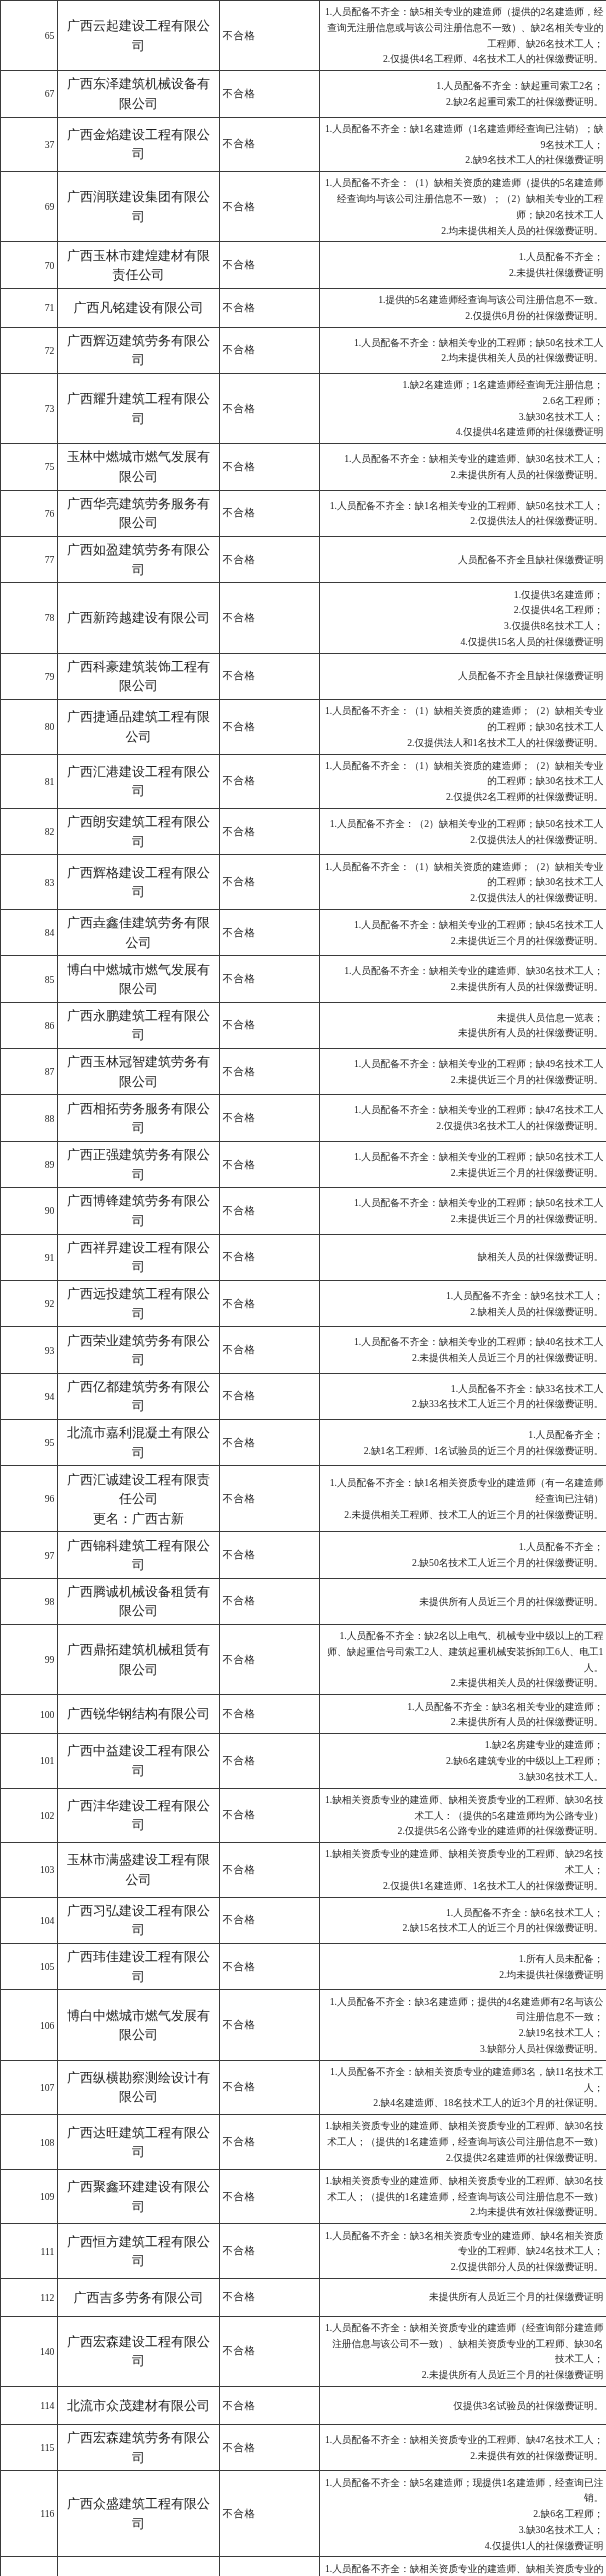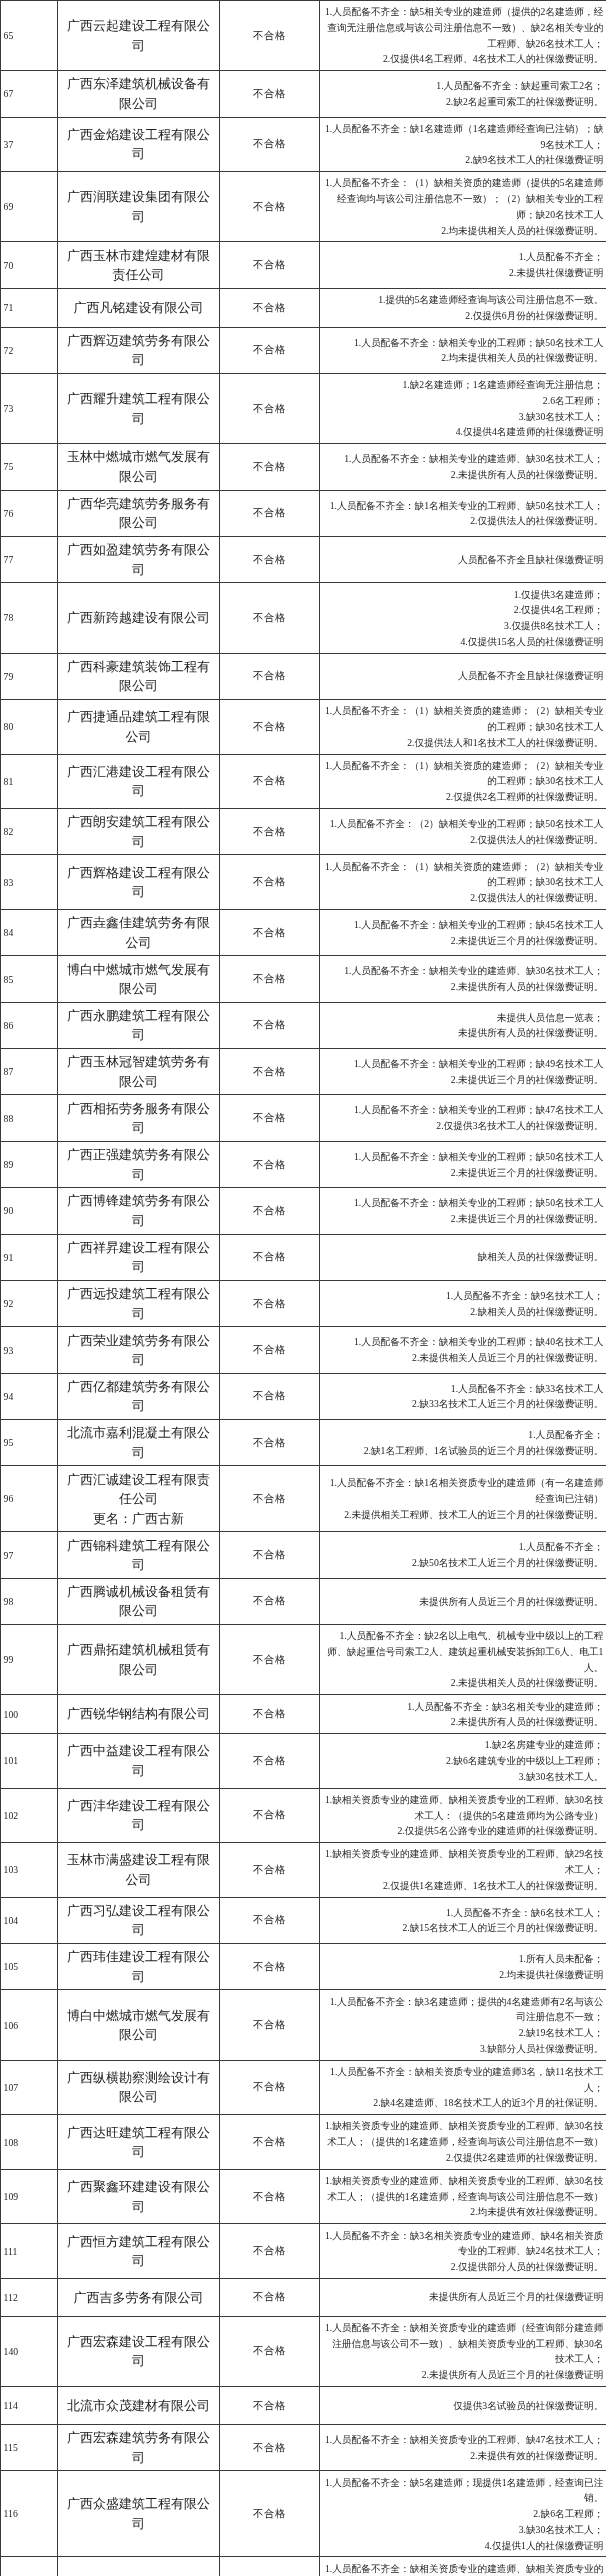--- a/index.html
+++ b/index.html
@@ -31,7 +31,7 @@
   }
   table.results tr { height: 38px; }
   td.cell-no {
-    text-align: left;
+    text-align: right;
     font-size: 9.7px;
     font-family: "Liberation Serif", "DejaVu Serif", serif;
   }

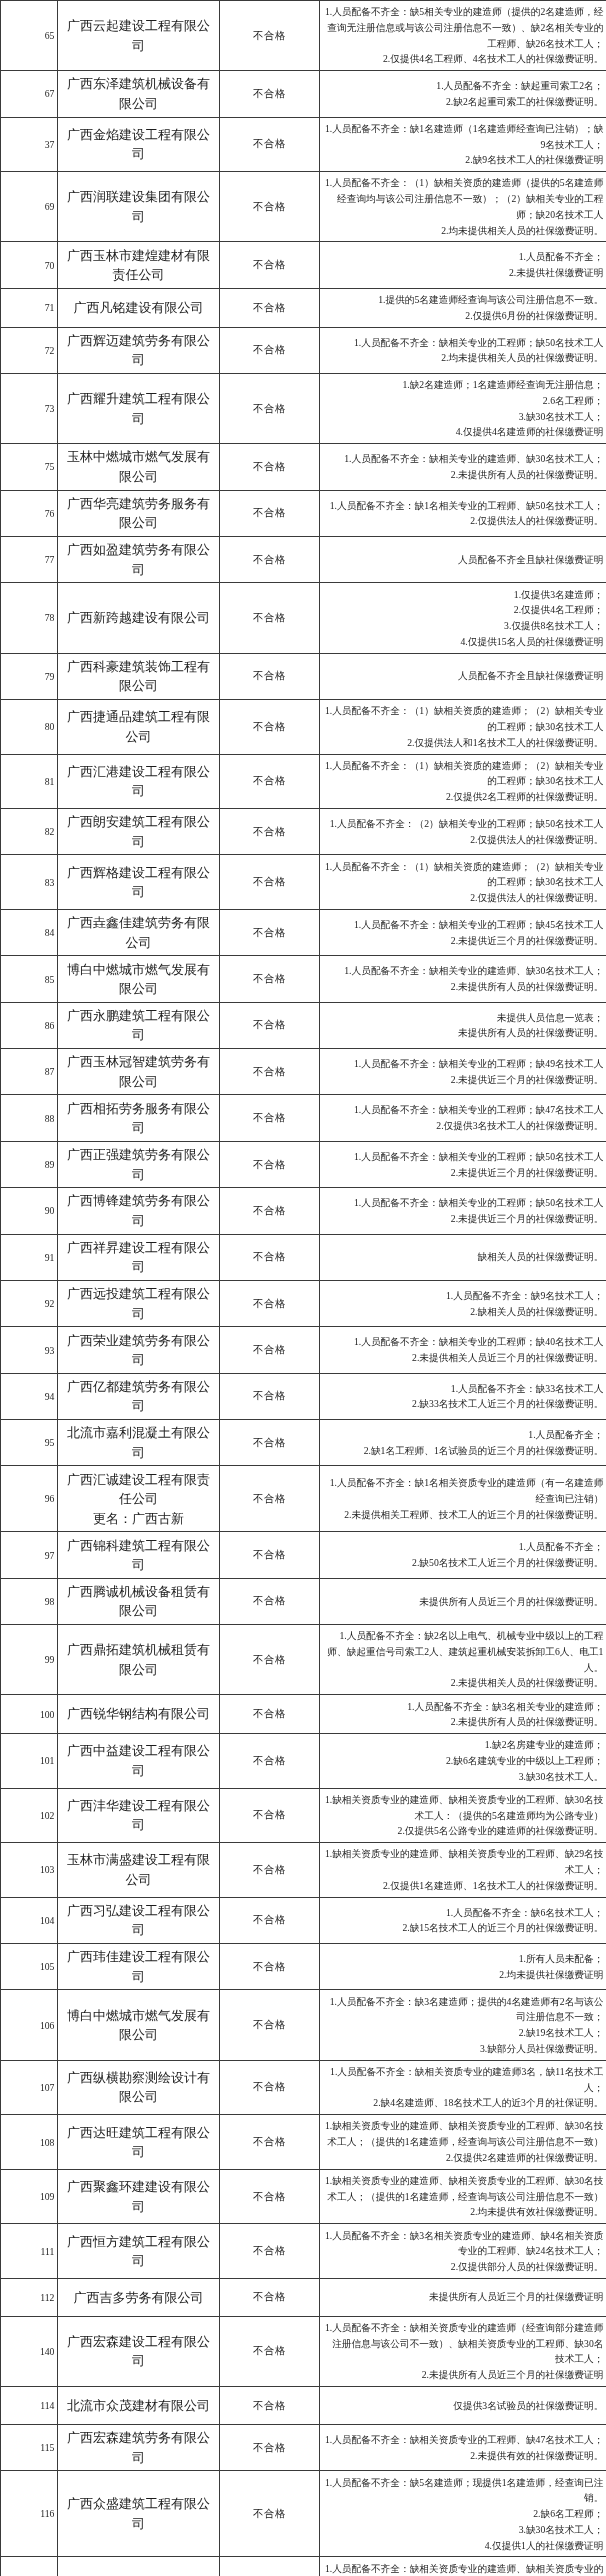--- a/index.html
+++ b/index.html
@@ -44,7 +44,6 @@
     margin-top: 42px;
   }
   td.cell-status {
-    text-align: center;
     font-size: 10.4px;
     letter-spacing: 0.6px;
   }

